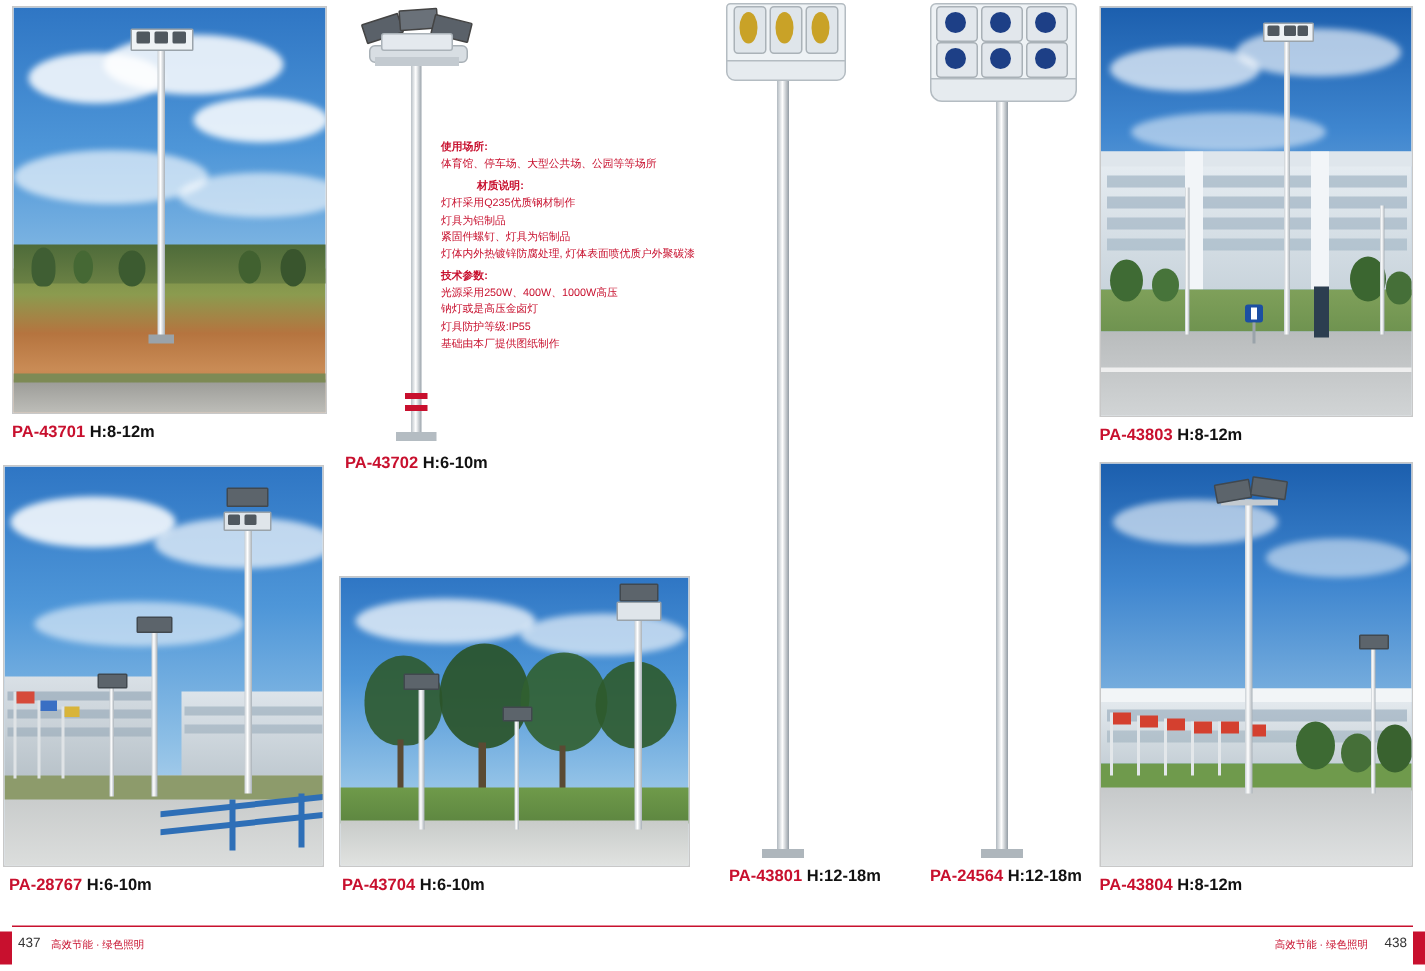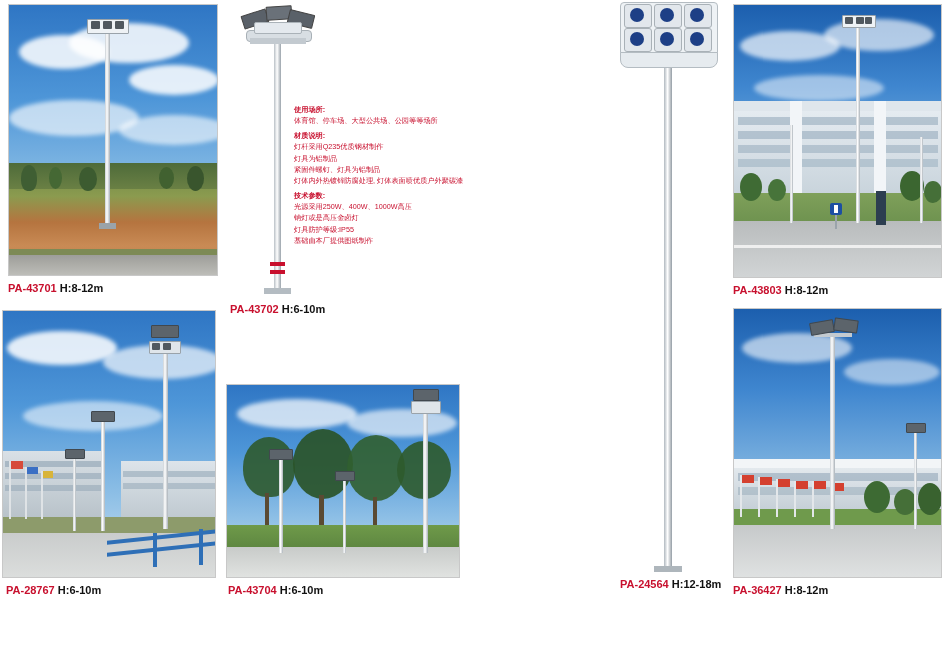--- a/index.html
+++ b/index.html
@@ -97,7 +97,7 @@
       <div class="lamp" style="left:60px;top:12px;width:24px;height:12px;transform:rotate(14deg);background:#5a6169;border-color:#444;"></div>
       <div style="position:absolute;left:26px;top:22px;width:46px;height:10px;background:#e4e9ee;border:1px solid #aab2b8;border-radius:2px;"></div>
 
-      <div class="specs" style="left:66px;top:104px;">
+      <div class="specs" style="left:66px;top:92px;">
         <div class="hd">使用场所:</div>
         <div class="bd">体育馆、停车场、大型公共场、公园等等场所</div>
         <div class="hd" style="margin-top:4px;">材质说明:</div>

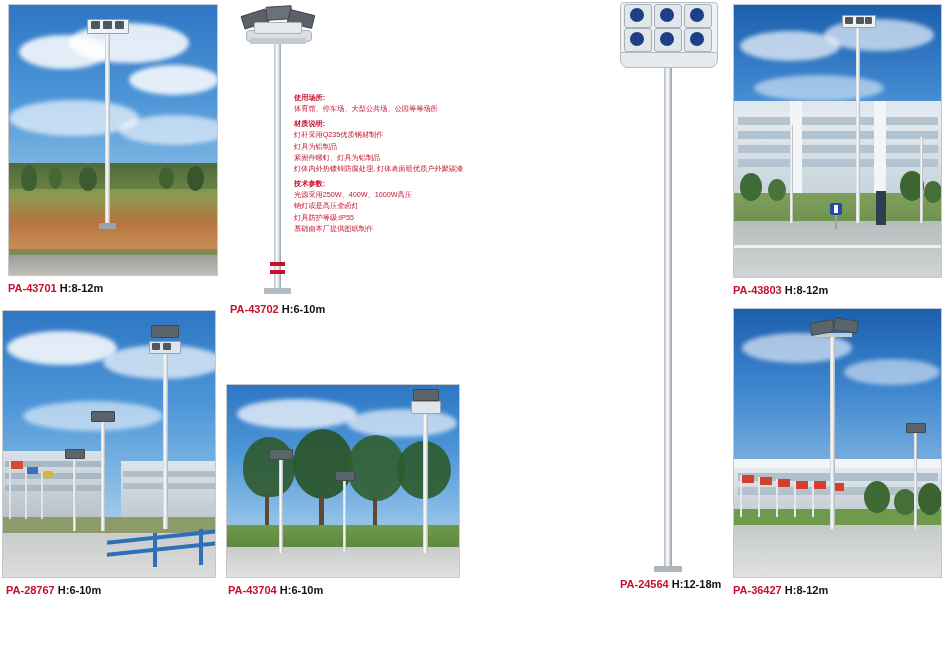--- a/index.html
+++ b/index.html
@@ -100,7 +100,7 @@
       <div class="specs" style="left:66px;top:92px;">
         <div class="hd">使用场所:</div>
         <div class="bd">体育馆、停车场、大型公共场、公园等等场所</div>
-        <div class="hd" style="margin-top:4px;">材质说明:</div>
+        <div class="hd" style="margin-top:4px;margin-left:24px;">材质说明:</div>
         <div class="bd">灯杆采用Q235优质钢材制作</div>
         <div class="bd">灯具为铝制品</div>
         <div class="bd">紧固件螺钉、灯具为铝制品</div>

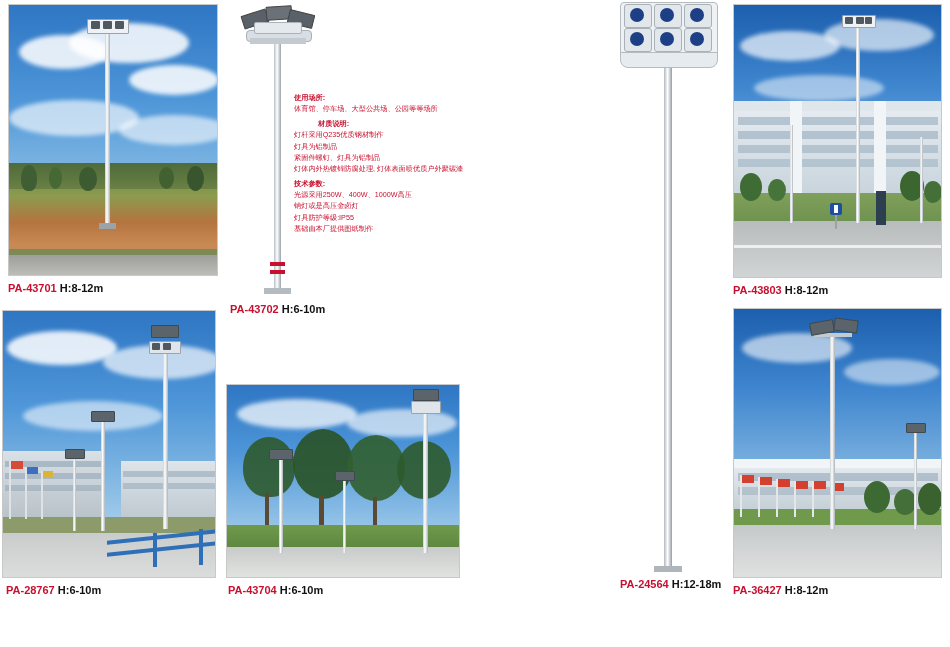--- a/index.html
+++ b/index.html
@@ -118,6 +118,25 @@
     </div>
   </div>
 
+  <div class="cell" style="left:470px;top:0px;width:145px;height:600px;">
+    <div style="position:absolute;left:0;top:0;width:145px;height:580px;">
+      <div class="pole" style="left:48px;top:52px;width:8px;height:518px;background:linear-gradient(to right,#b0b8bf,#ffffff 45%,#949da5);"></div>
+      <div style="position:absolute;left:38px;top:566px;width:28px;height:6px;background:#aeb6bc;"></div>
+
+      <div style="position:absolute;left:14px;top:2px;width:78px;height:40px;background:#eef2f5;border:1px solid #b4bcc2;border-radius:3px;"></div>
+      <div style="position:absolute;left:19px;top:4px;width:20px;height:30px;background:#dfe5ea;border:1px solid #aab2b8;border-radius:3px;"></div>
+      <div style="position:absolute;left:43px;top:4px;width:20px;height:30px;background:#dfe5ea;border:1px solid #aab2b8;border-radius:3px;"></div>
+      <div style="position:absolute;left:67px;top:4px;width:20px;height:30px;background:#dfe5ea;border:1px solid #aab2b8;border-radius:3px;"></div>
+      <div style="position:absolute;left:23px;top:8px;width:12px;height:21px;background:#c9a227;border-radius:50%;"></div>
+      <div style="position:absolute;left:47px;top:8px;width:12px;height:21px;background:#c9a227;border-radius:50%;"></div>
+      <div style="position:absolute;left:71px;top:8px;width:12px;height:21px;background:#c9a227;border-radius:50%;"></div>
+      <div style="position:absolute;left:14px;top:40px;width:78px;height:12px;background:#e6ebef;border:1px solid #b4bcc2;border-radius:0 0 6px 6px;"></div>
+    </div>
+    <div class="caption" style="left:16px;top:578px;">
+      <span class="code">PA-43801</span>
+      <span class="h"> H:12-18m</span>
+    </div>
+  </div>
 
   <div class="cell" style="left:602px;top:0px;width:145px;height:600px;">
     <div style="position:absolute;left:0;top:0;width:145px;height:580px;">

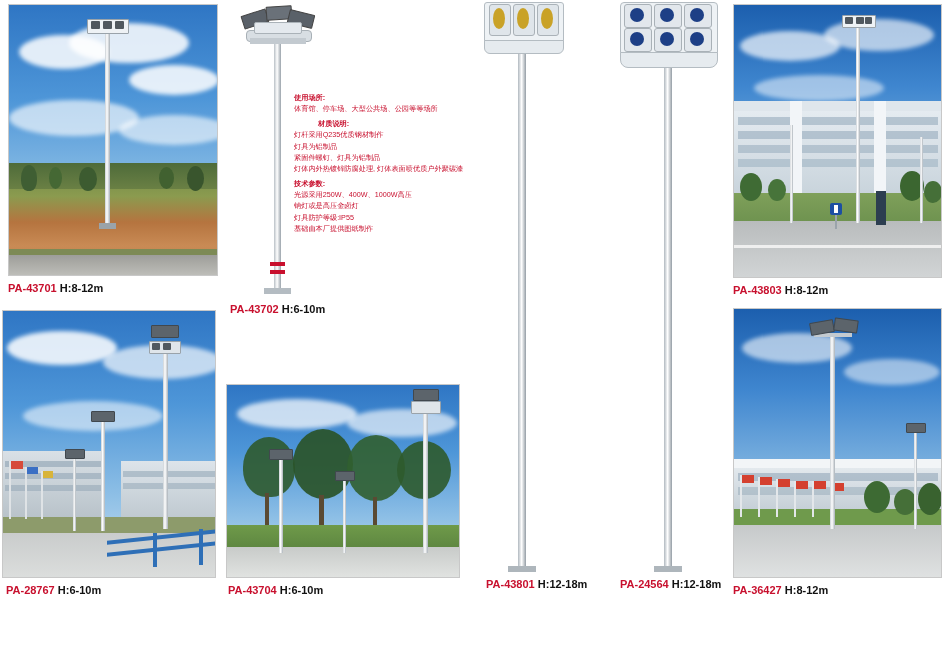--- a/index.html
+++ b/index.html
@@ -329,7 +329,7 @@
       <div class="lamp" style="left:172px;top:114px;width:18px;height:8px;background:#5c646b;border-color:#41484e;"></div>
     </div>
     <div class="caption" style="left:0;top:276px;">
-      <span class="code">PA-36427</span>
+      <span class="code">PA-43804</span>
       <span class="h"> H:8-12m</span>
     </div>
   </div>

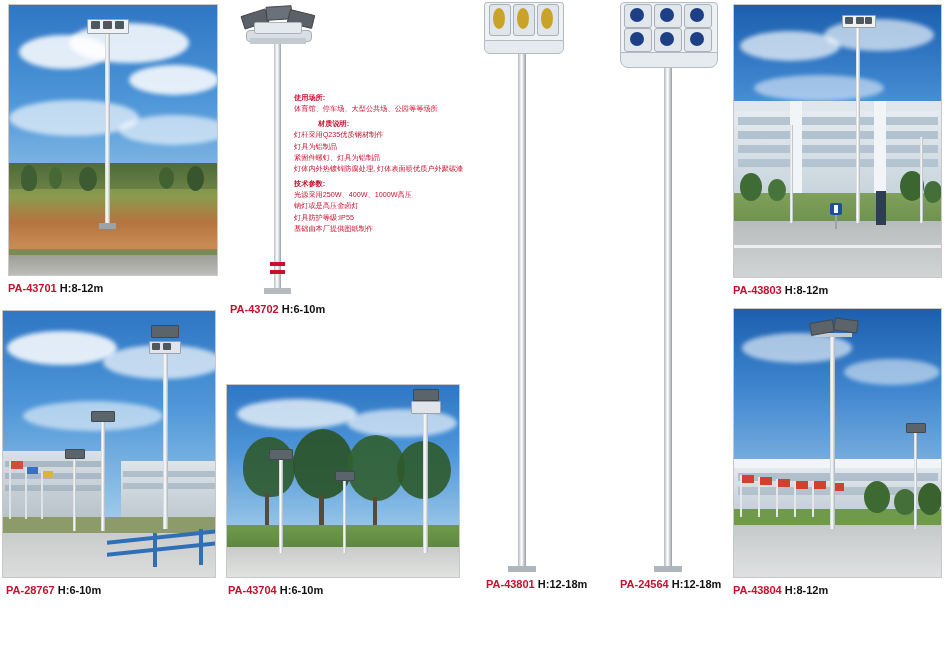--- a/index.html
+++ b/index.html
@@ -334,6 +334,15 @@
     </div>
   </div>
 
+  <div class="footbar">
+    <div class="footline"></div>
+    <div class="redtab" style="left:0;top:4px;"></div>
+    <div class="redtab" style="right:0;top:4px;"></div>
+    <div class="pgnum" style="left:12px;top:6px;">437</div>
+    <div class="foottext" style="left:34px;top:8px;">高效节能 · 绿色照明</div>
+    <div class="foottext" style="right:38px;top:8px;">高效节能 · 绿色照明</div>
+    <div class="pgnum" style="right:12px;top:6px;">438</div>
+  </div>
 
 </div>
 

